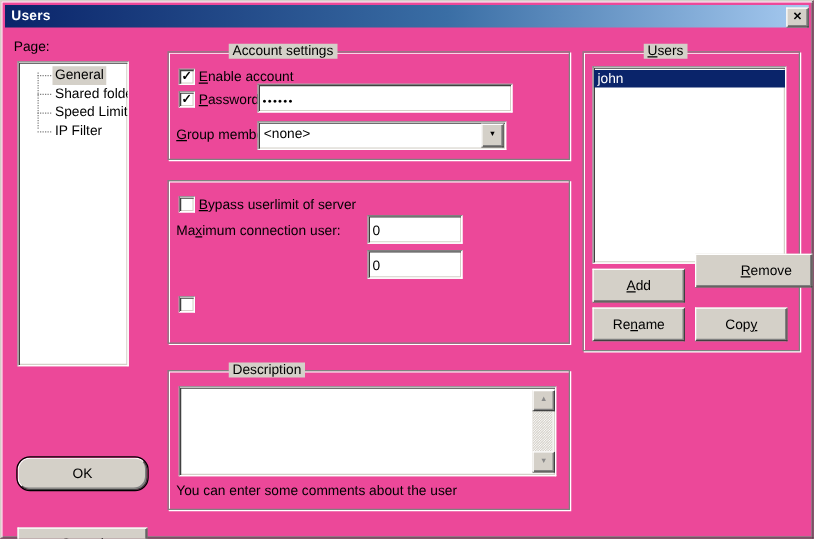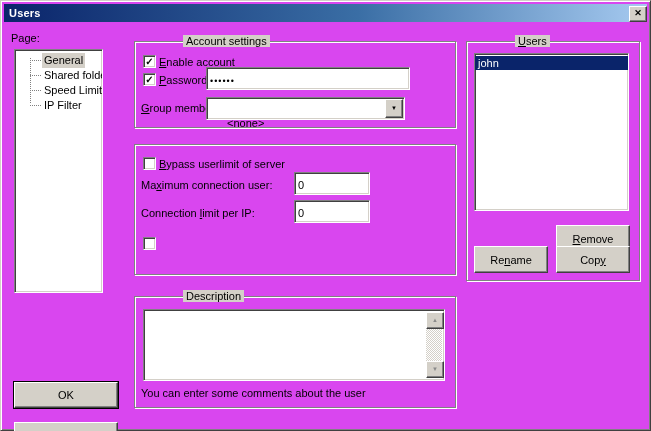--- a/index.html
+++ b/index.html
@@ -9,7 +9,7 @@
     background:#d4d0c8;
   }
   .dialog {
-    position:absolute; inset:0; background:#d946ef;
+    position:absolute; inset:0; background:#ec4899;
     border:1px solid; border-color:#d4d0c8 #404040 #404040 #d4d0c8;
     box-shadow: inset 1px 1px 0 #ffffff, inset -1px -1px 0 #808080;
   }

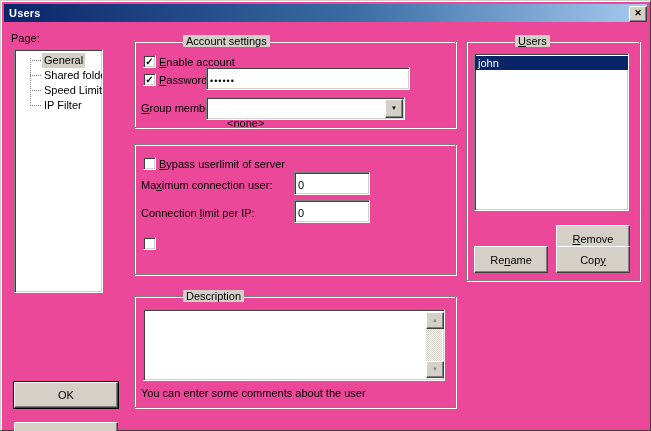--- a/index.html
+++ b/index.html
@@ -61,7 +61,7 @@
     box-sizing:border-box;
   }
   .field { overflow:hidden; }
-  .combo-value { position:absolute; left:20px; top:3px; white-space:nowrap;margin-top:16px; }
+  .combo-value { position:absolute; left:4px; top:3px; white-space:nowrap; }
   .combo-btn {
     position:absolute; right:1px; top:1px; bottom:1px; width:16px;
     background:#d4d0c8; border:1px solid; border-color:#fff #404040 #404040 #fff;

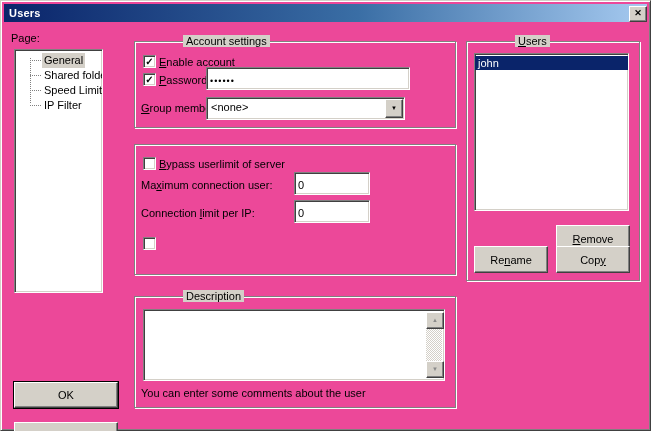--- a/index.html
+++ b/index.html
@@ -159,7 +159,6 @@
     <input class="txt" type="text" value="0" style="">
   </div>
 
-  <div class="label" style="left:140px; top:206px;"><span>Connection </span><u>l</u><span>imit per IP:</span></div>
   <div class="sunken field" style="left:293px; top:199px; width:74px; height:21px;">
     <input class="txt" type="text" value="0" style="">
   </div>

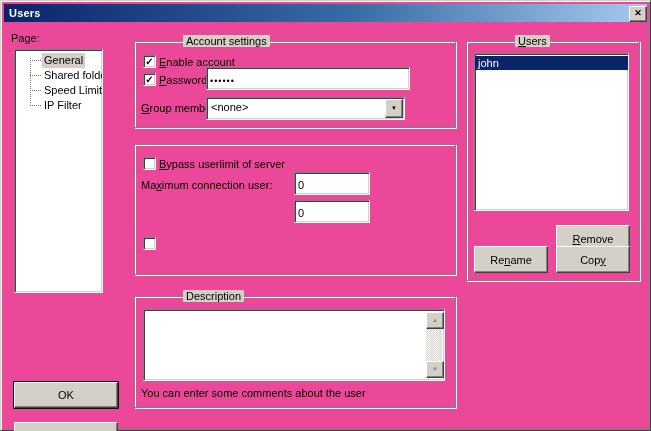--- a/index.html
+++ b/index.html
@@ -187,7 +187,7 @@
       <span>john</span>
     </div>
   </div>
-  <div class="btn" style="left:555px; top:224px; width:72px; height:25px;">
+  <div class="btn" style="left:555px; top:202px; width:72px; height:25px;padding-left:20px;">
       <span><span></span><u>R</u><span>emove</span></span>
     </div>
   <div class="btn" style="left:473px; top:245px; width:72px; height:25px;">

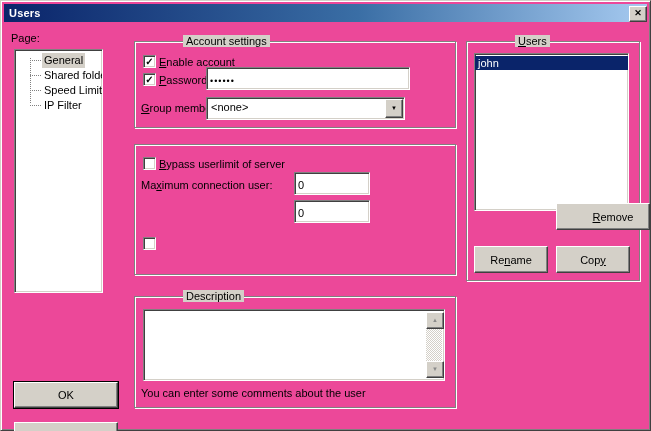--- a/index.html
+++ b/index.html
@@ -187,6 +187,9 @@
       <span>john</span>
     </div>
   </div>
+  <div class="btn" style="left:473px; top:214px; width:72px; height:25px;">
+      <span><span></span><u>A</u><span>dd</span></span>
+    </div>
   <div class="btn" style="left:555px; top:202px; width:72px; height:25px;padding-left:20px;">
       <span><span></span><u>R</u><span>emove</span></span>
     </div>

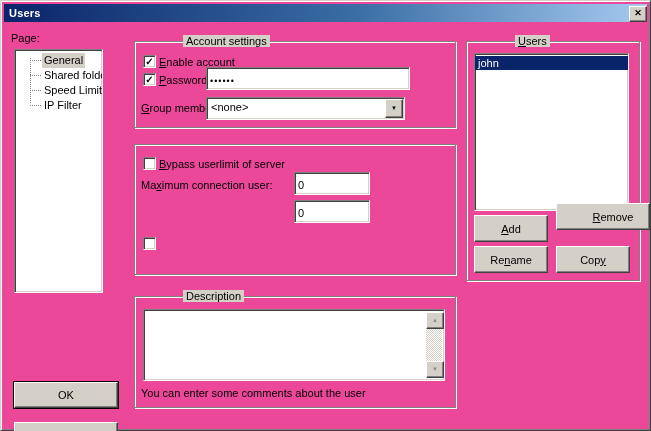--- a/index.html
+++ b/index.html
@@ -200,7 +200,7 @@
       <span><span>Cop</span><u>y</u><span></span></span>
     </div>
 
-  <div class="btn btn-default" style="left:13px; top:381px; width:102px; height:24px;">
+  <div class="btn btn-default" style="left:13px; top:365px; width:102px; height:24px;border-radius:10px;">
       <span>OK</span>
     </div>
   <div class="btn" style="left:13px; top:397px; width:102px; height:24px;margin-top:24px;">

